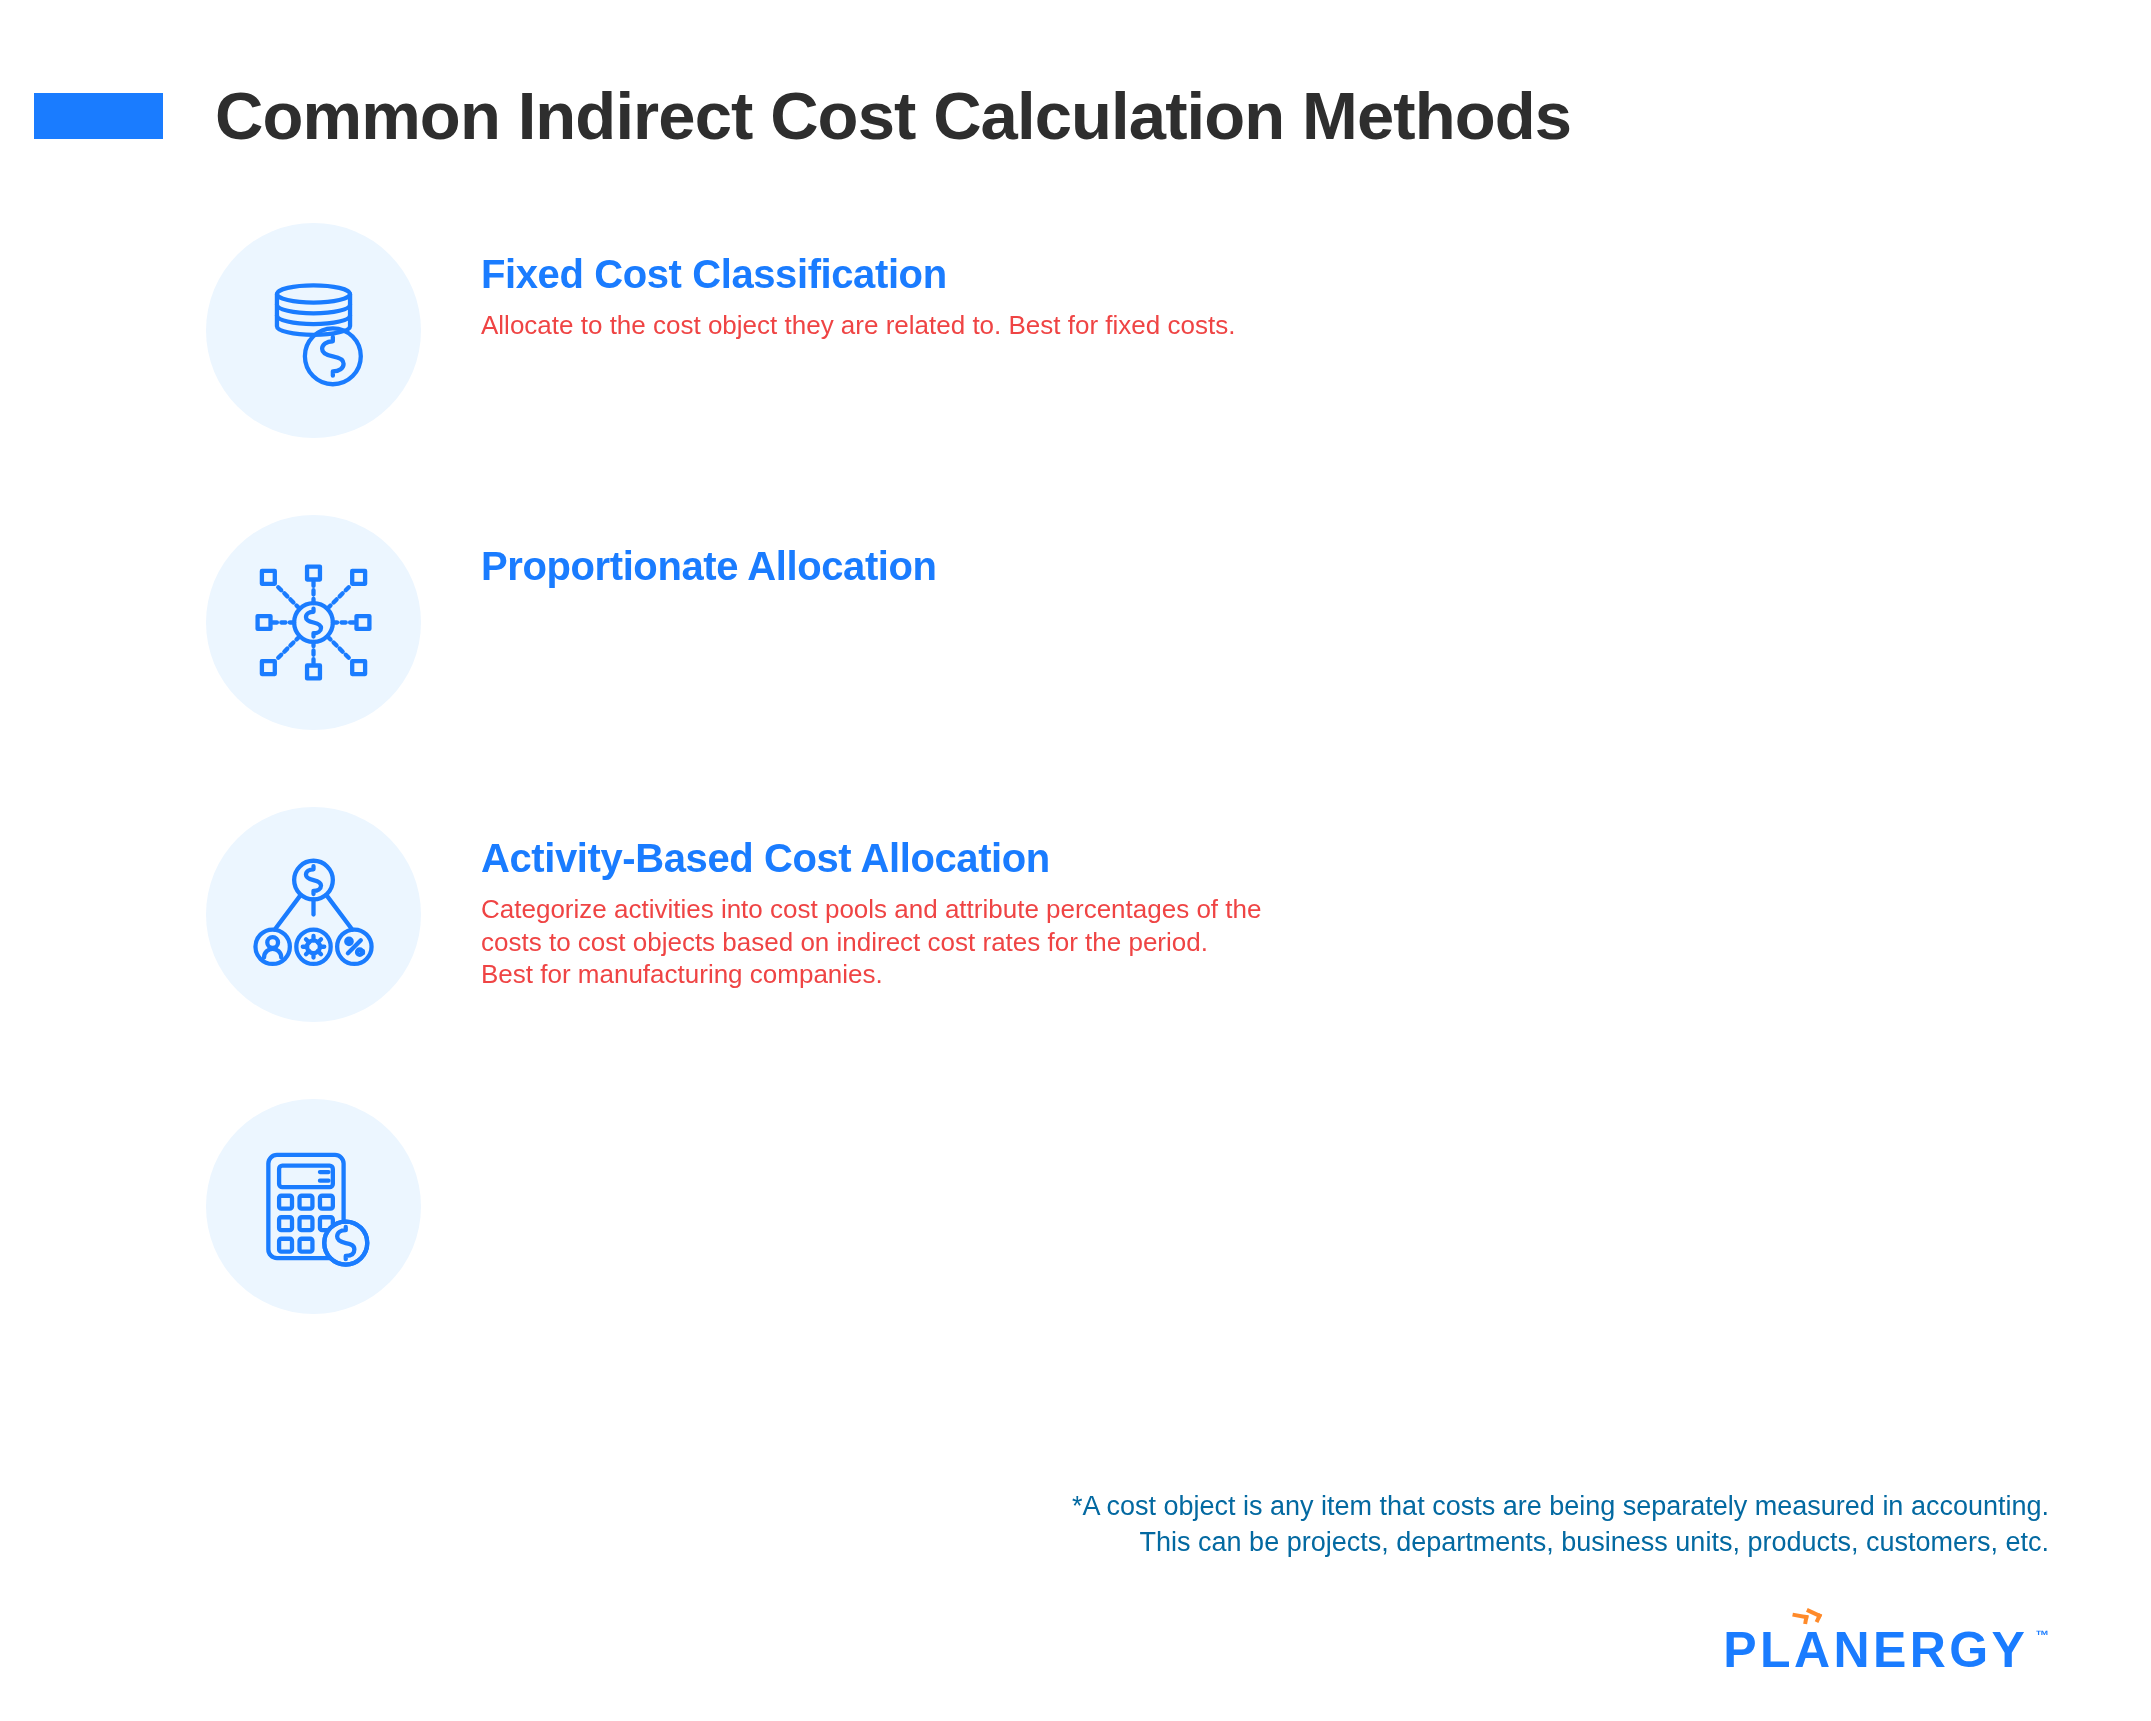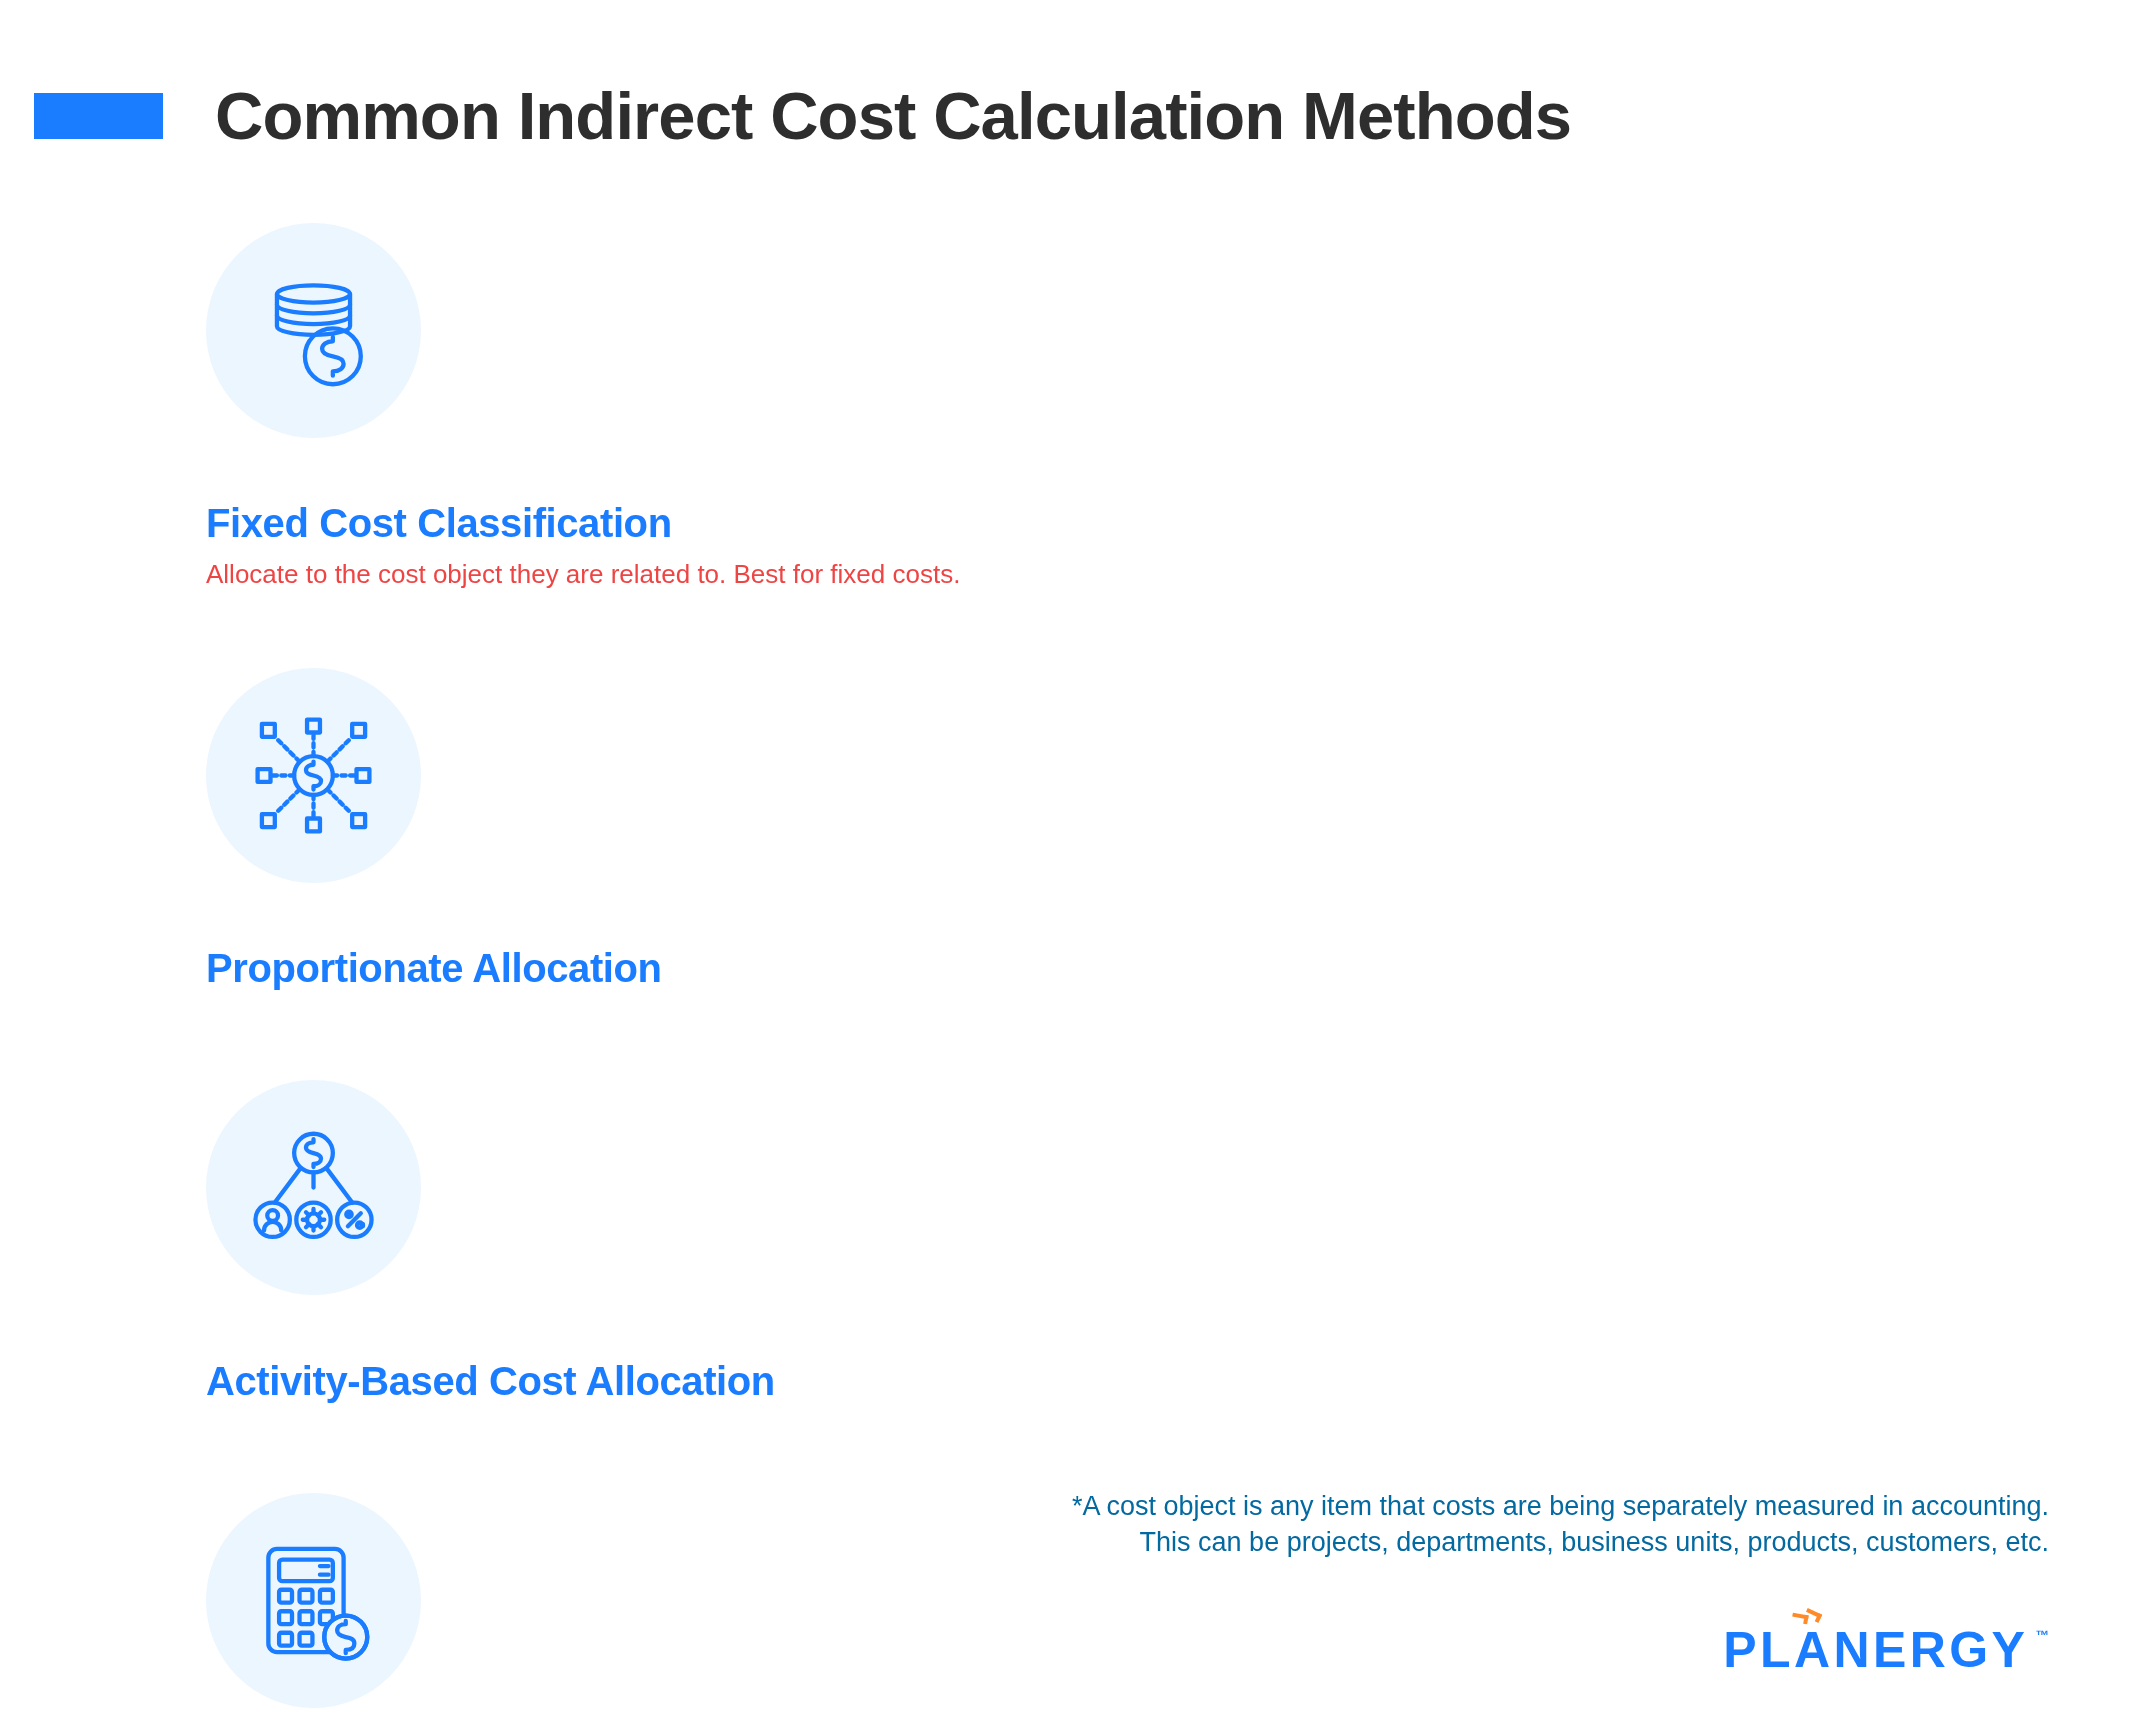--- a/index.html
+++ b/index.html
@@ -49,7 +49,6 @@
     display: flex;
     align-items: flex-start;
     gap: 60px;
-    flex-direction: column;
   }
   .icon-circle {
     flex: 0 0 auto;

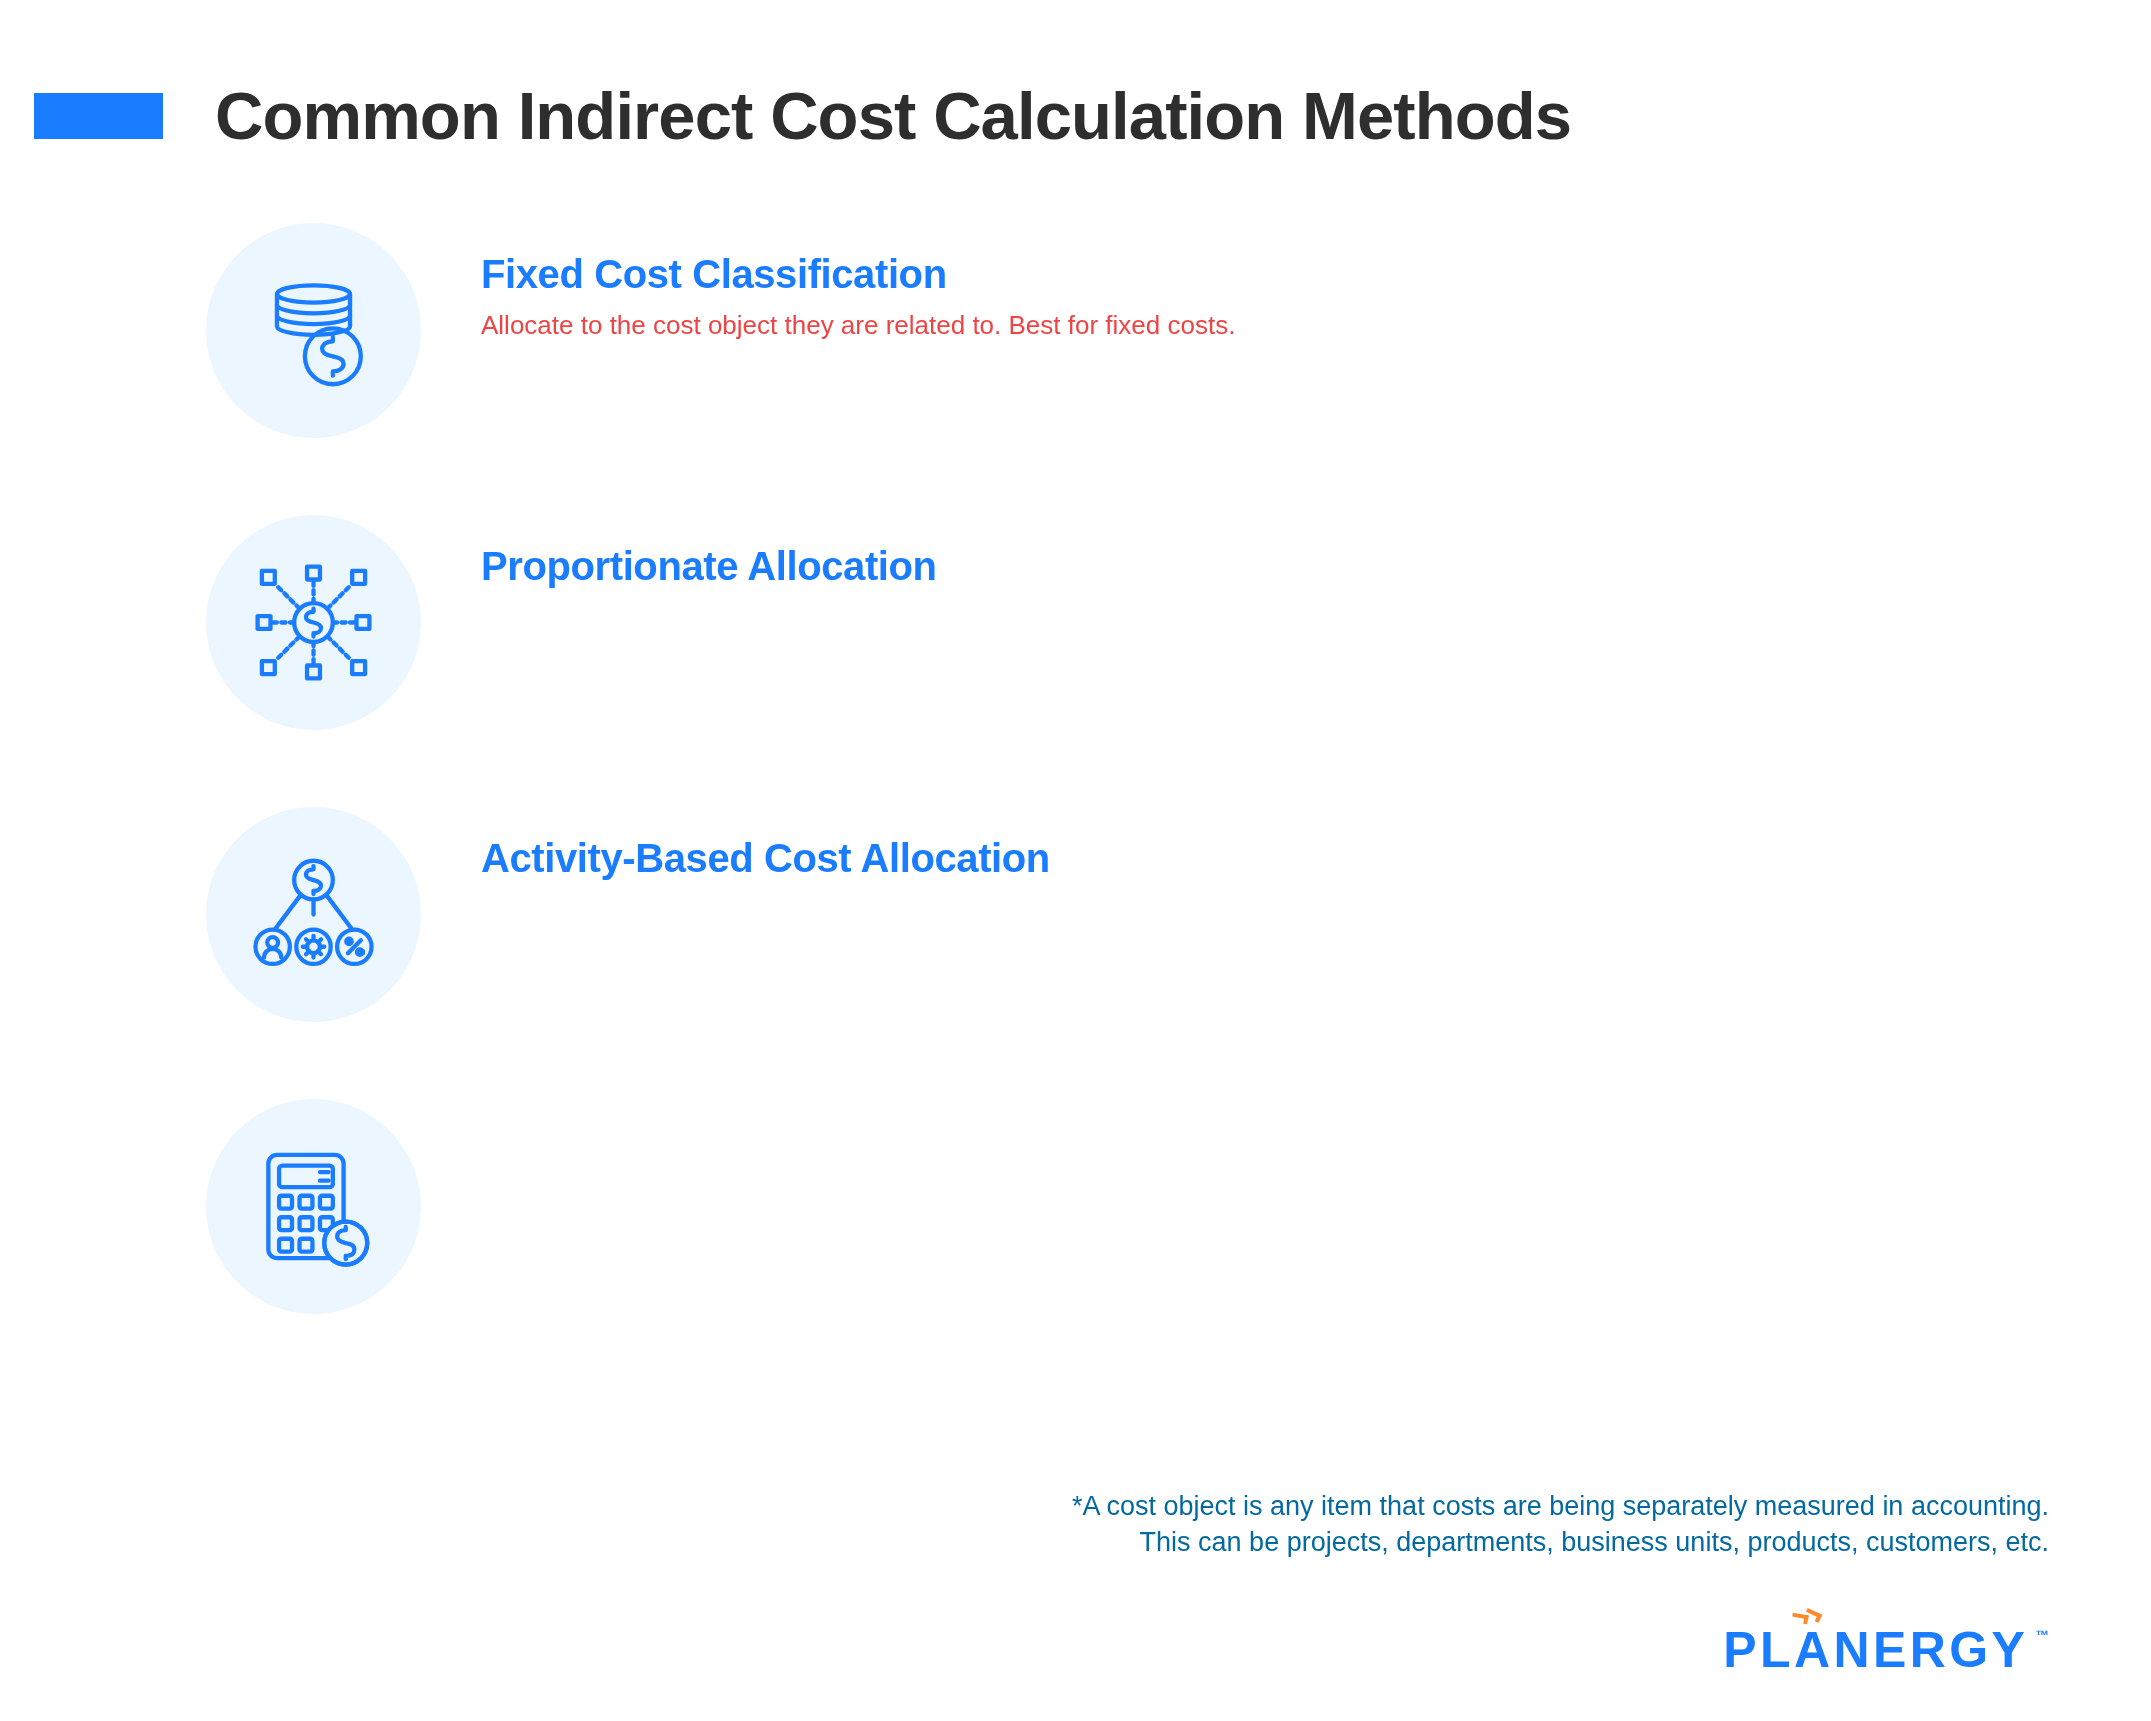--- a/index.html
+++ b/index.html
@@ -206,6 +206,9 @@
       </div>
       <div class="method-text">
         <div class="method-title">Activity-Based Cost Allocation</div>
+        <div class="method-desc">Categorize activities into cost pools and attribute percentages of the
+costs to cost objects based on indirect cost rates for the period.
+Best for manufacturing companies.</div>
       </div>
     </div>
 

